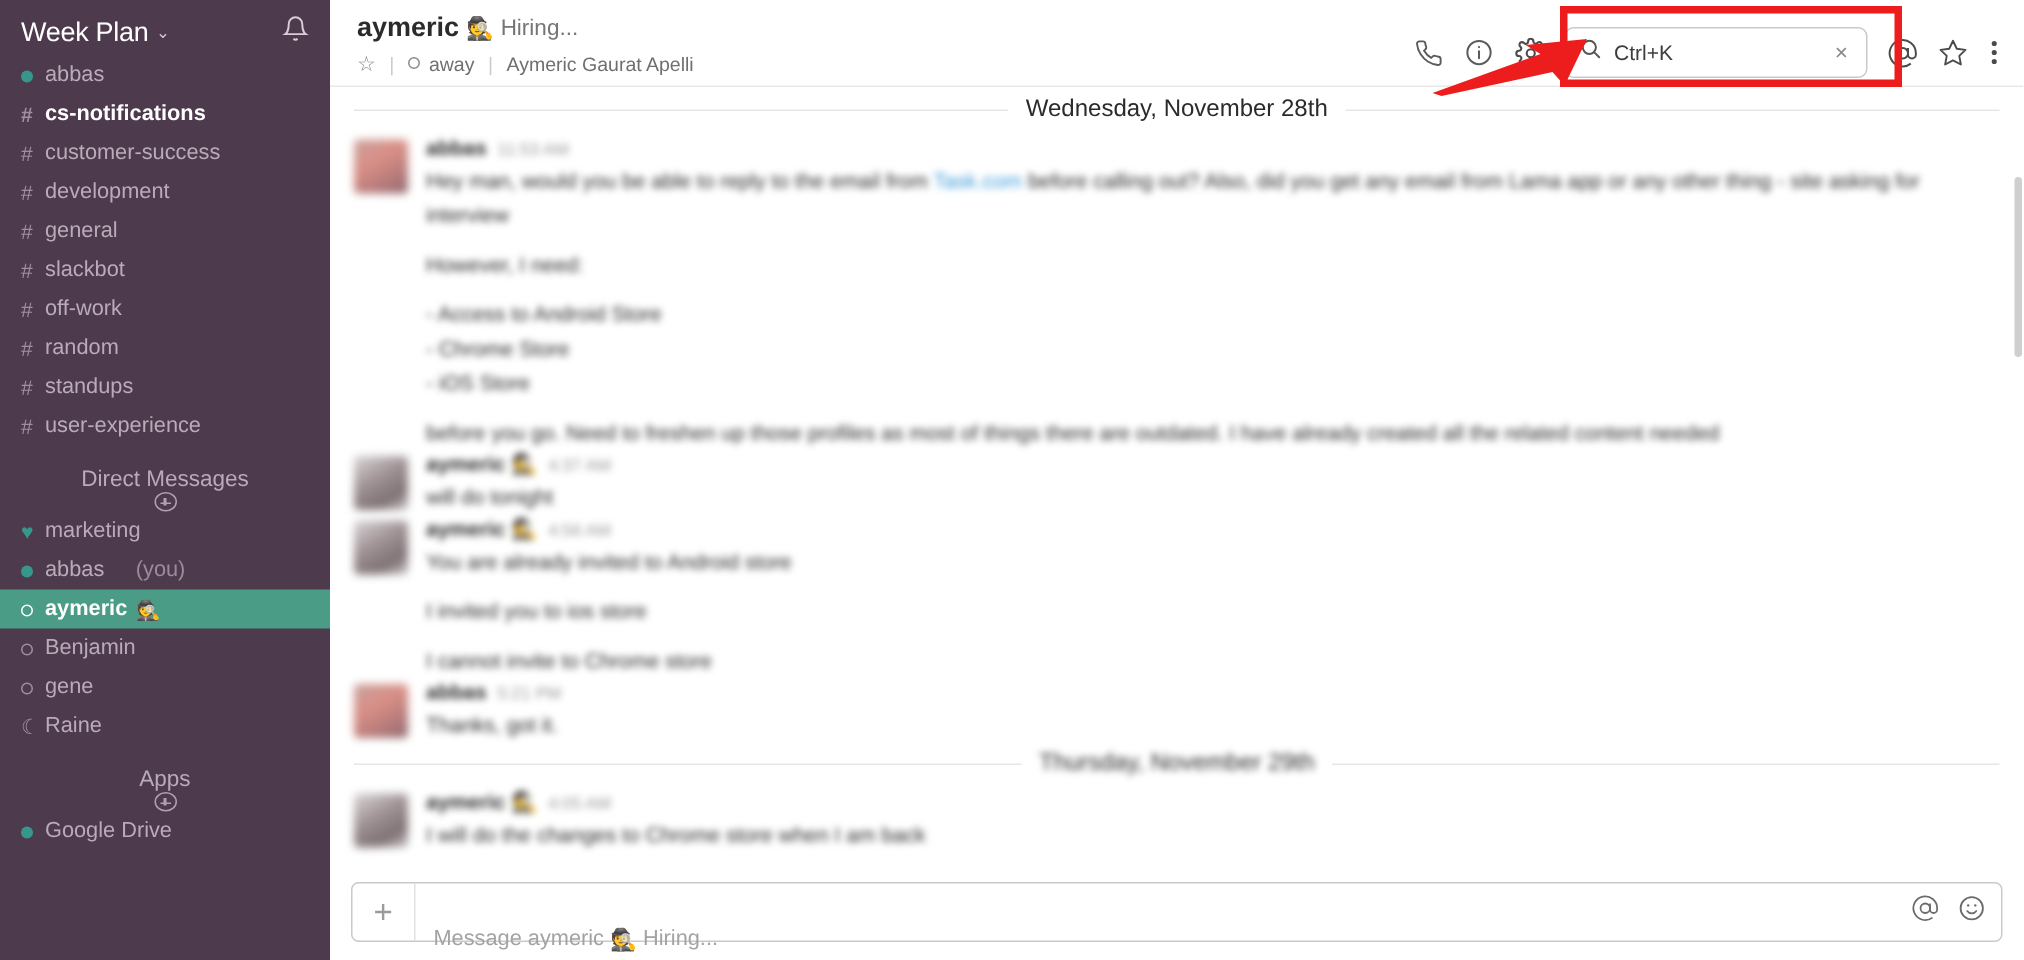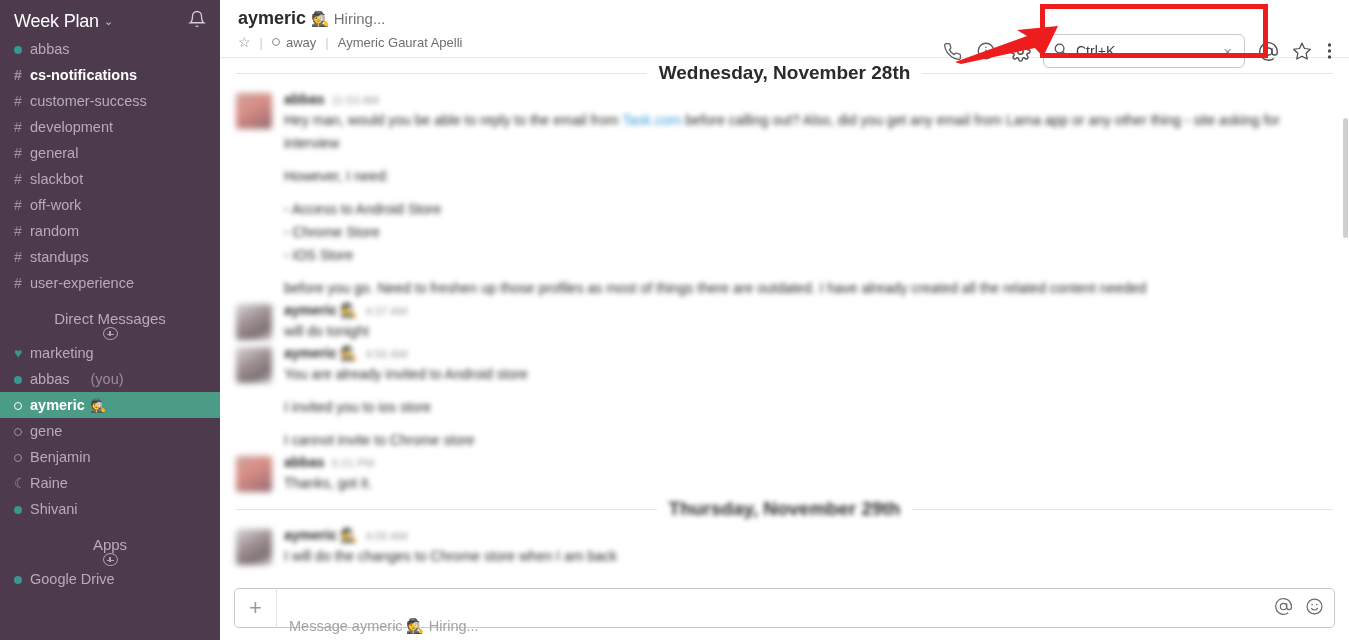--- a/index.html
+++ b/index.html
@@ -106,7 +106,7 @@
   .hdr-icon { width: 34px; height: 30px; display: flex; align-items: center;
               justify-content: center; color: #5b5b5b; }
 
-  .search-wrap { position: relative; margin: 16px 6px; }
+  .search-wrap { position: relative; margin: 0 6px; }
   .search-box {
     width: 202px; height: 34px;
     border: 1px solid #c9c9c9; border-radius: 6px;

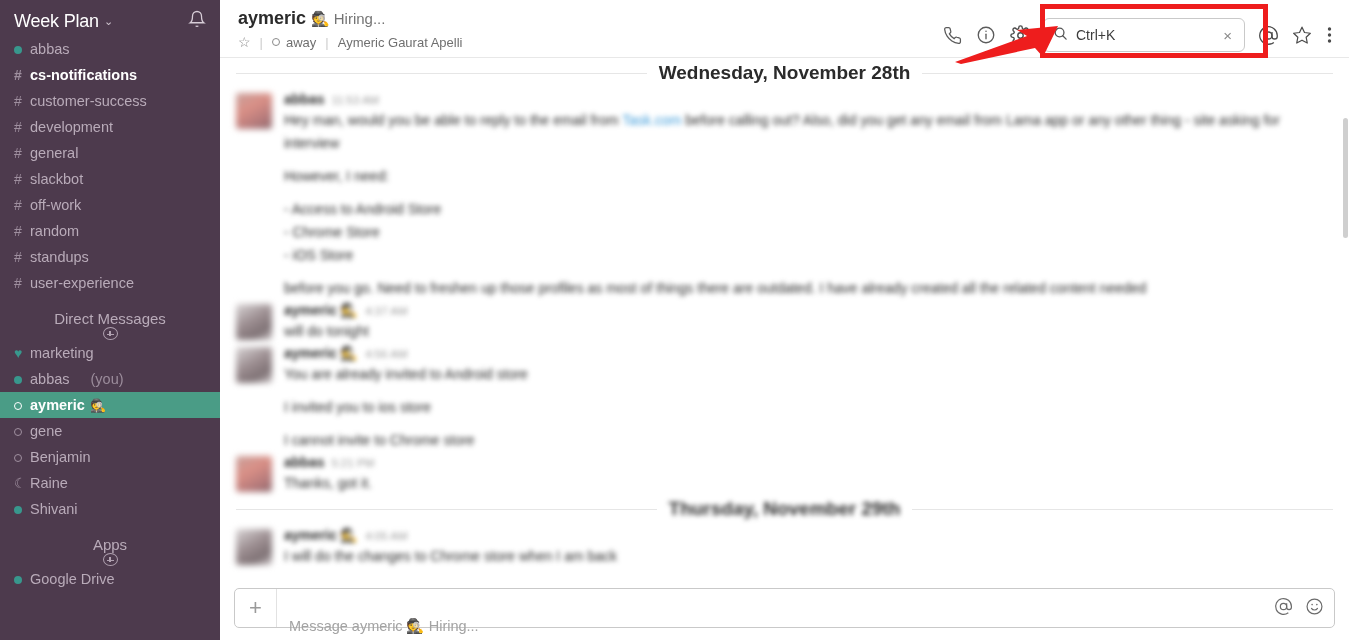--- a/index.html
+++ b/index.html
@@ -133,7 +133,7 @@
   .divider { display: flex; align-items: center; height: 30px;
              padding: 0 16px; position: relative; }
   .divider .line { flex: 1 1 auto; height: 1px; background: #e6e6e6; }
-  .divider .lbl { font-size: 19px; font-weight: bold; color: #2b2b2b;
+  .divider .lbl { font-size: 16px; font-weight: normal; color: #2b2b2b;
                   padding: 0 12px; white-space: nowrap; }
   .divider.blur .lbl { filter: blur(2.6px); }
 

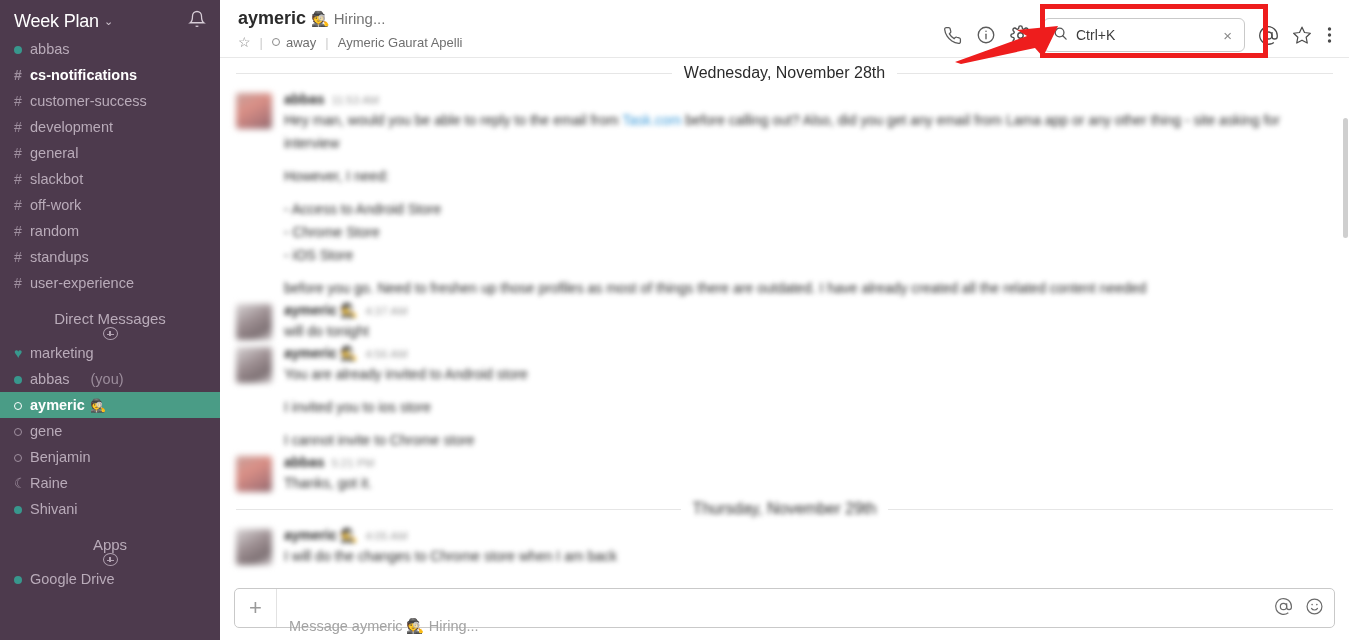--- a/index.html
+++ b/index.html
@@ -255,11 +255,11 @@
         </li>
         <li class="side-item">
           <span class="pre"><span class="ring"></span></span>
+          <span>Benjamin</span>
+        </li>
+        <li class="side-item">
+          <span class="pre"><span class="ring"></span></span>
           <span>gene</span>
-        </li>
-        <li class="side-item">
-          <span class="pre"><span class="ring"></span></span>
-          <span>Benjamin</span>
         </li>
         <li class="side-item">
           <span class="pre">☾</span>

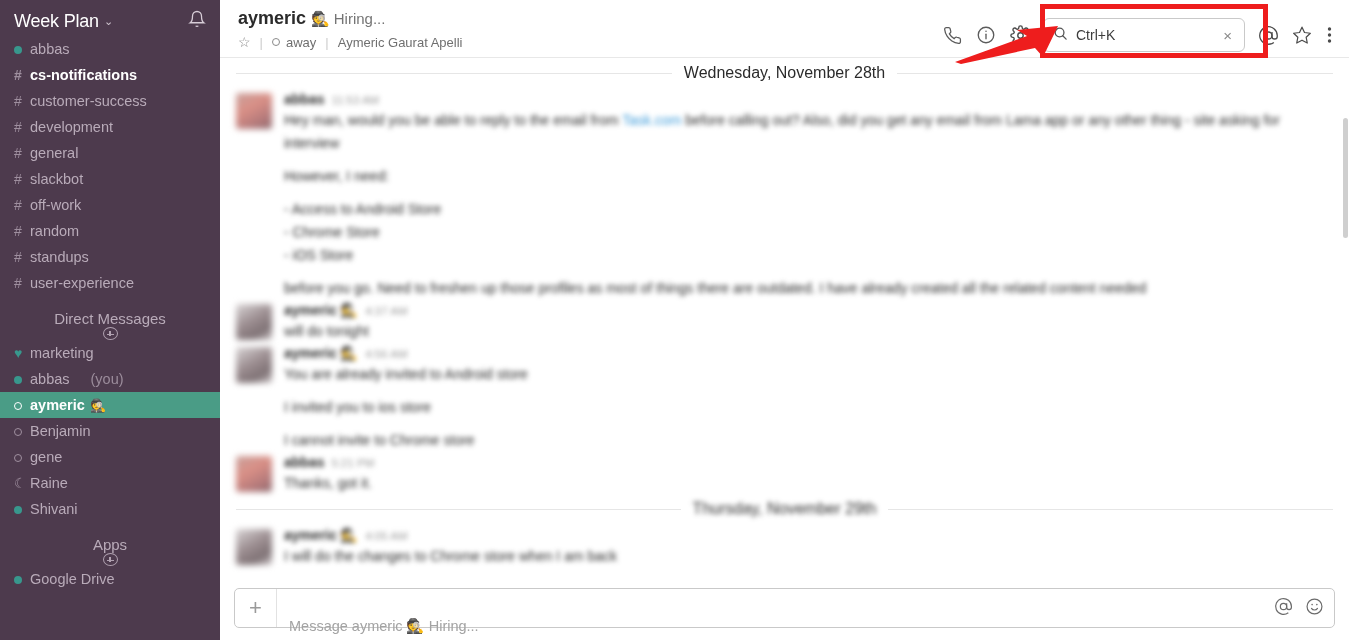--- a/index.html
+++ b/index.html
@@ -265,10 +265,6 @@
           <span class="pre">☾</span>
           <span>Raine</span>
         </li>
-        <li class="side-item">
-          <span class="pre"><span class="dot on"></span></span>
-          <span>Shivani</span>
-        </li>
       </ul>
 
     <div class="side-section">

